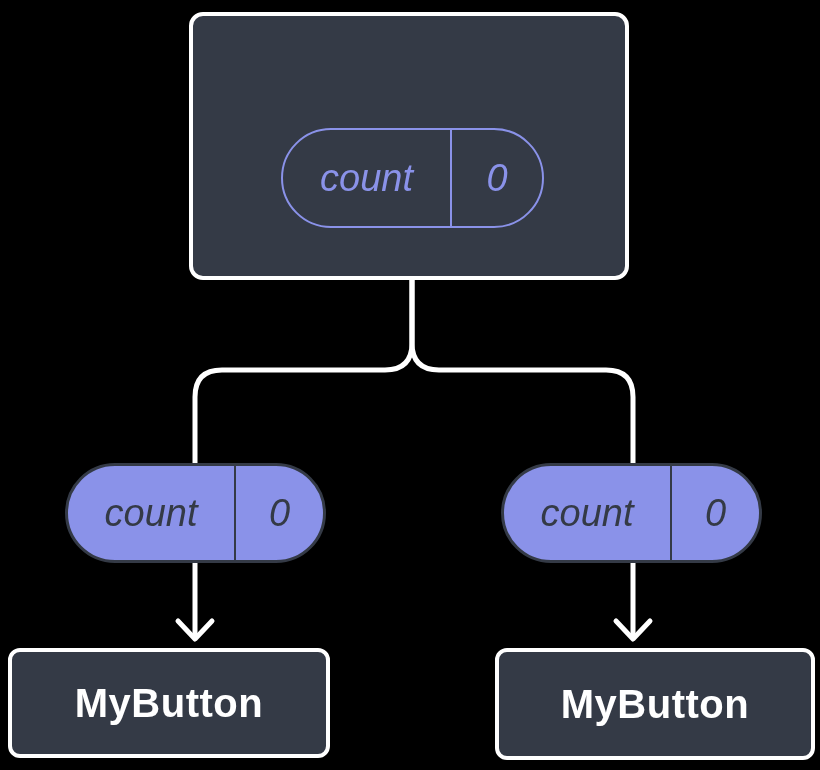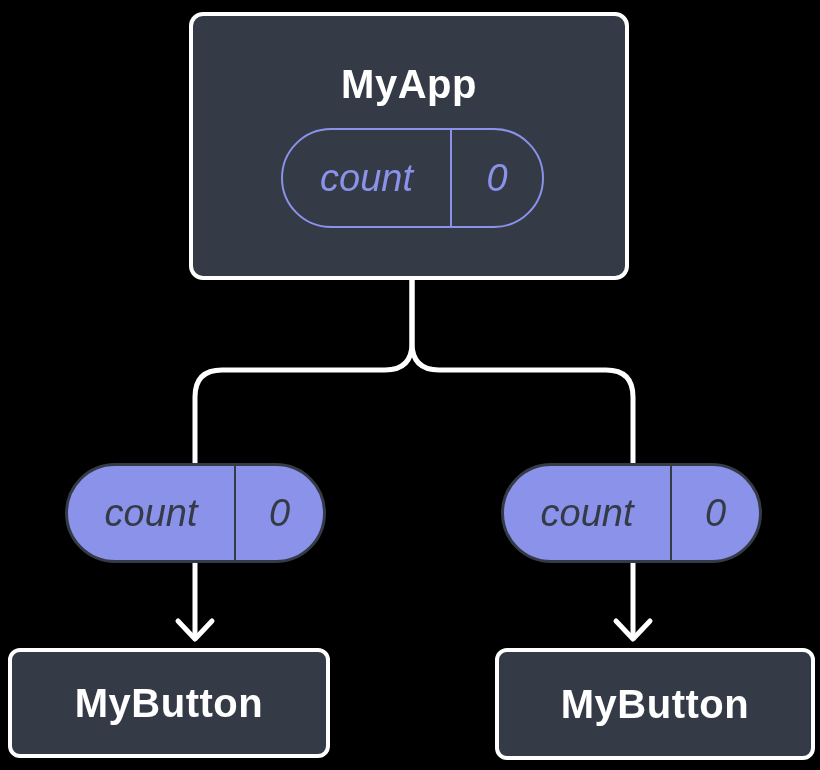--- a/index.html
+++ b/index.html
@@ -125,7 +125,6 @@
   </svg>
 
   <div class="component-card card-root">
-    <div class="card-title">MyApp</div>
     <div class="pill state-pill">
       <div class="pill-left">count</div>
       <div class="pill-right">0</div>

